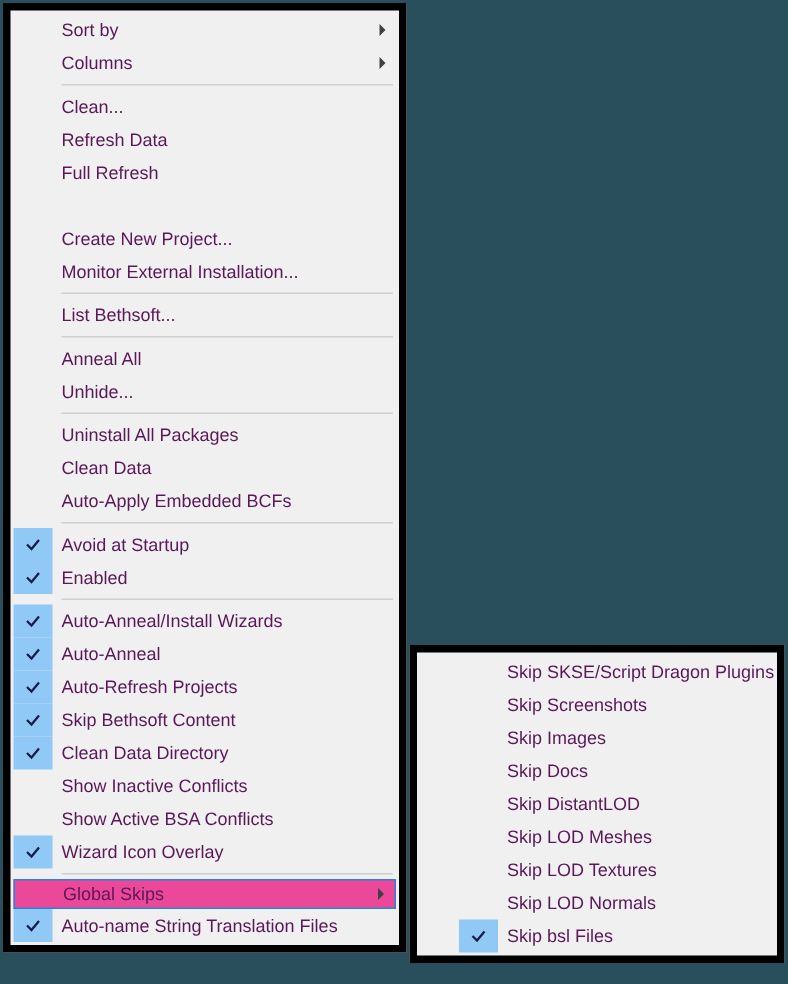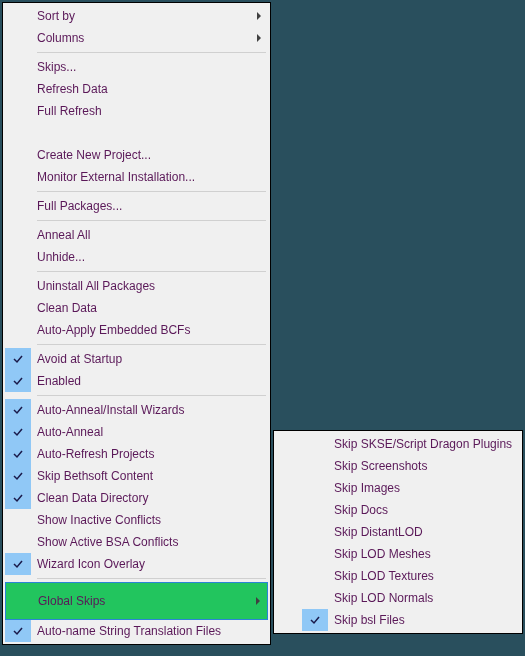--- a/index.html
+++ b/index.html
@@ -16,7 +16,7 @@
   .menu {
     position: absolute;
     background: #f0f0f0;
-    border: 1px solid #000000;
+    border: 5px solid #000000;
     padding: 2px;
   }
   .menu.main {

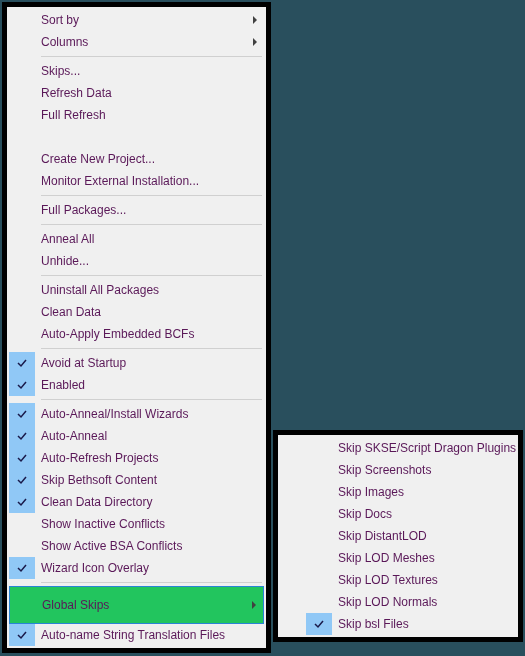--- a/index.html
+++ b/index.html
@@ -97,7 +97,7 @@
     <div class="sep"></div>
     <div class="item">
       <span class="check-col"></span>
-      <span class="label">Skips...</span>
+      <span class="label">Clean...</span>
       <span class="arrow"></span>
     </div>
     <div class="item">

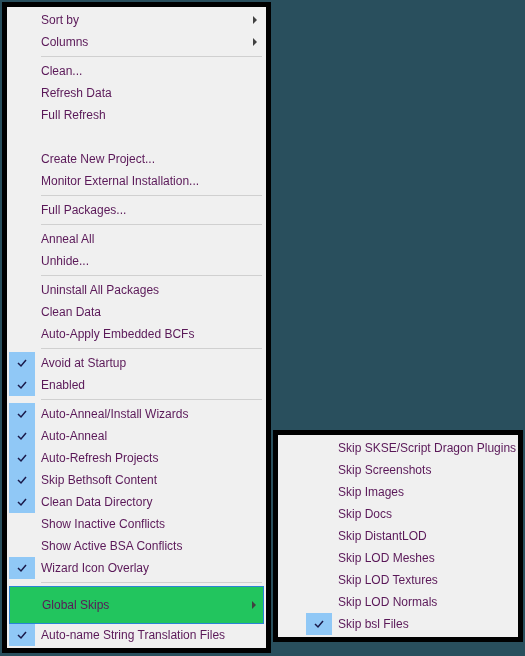--- a/index.html
+++ b/index.html
@@ -127,7 +127,7 @@
     <div class="sep"></div>
     <div class="item">
       <span class="check-col"></span>
-      <span class="label">Full Packages...</span>
+      <span class="label">List Bethsoft...</span>
       <span class="arrow"></span>
     </div>
     <div class="sep"></div>

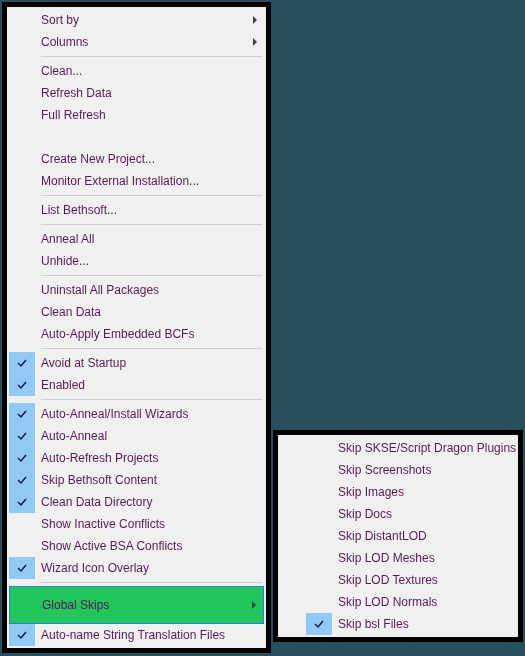--- a/index.html
+++ b/index.html
@@ -66,9 +66,9 @@
   .item.checked .check-col { background: #90c8f6; }
   .check-col svg { display: block; }
   .item.selected {
-    background: #22c55e;
+    background: #ec4899;
     border: 1px solid #2a84d6;
-    height: 38px;
+    height: 20px;
   }
   .item.selected .check-col { }
 </style>

